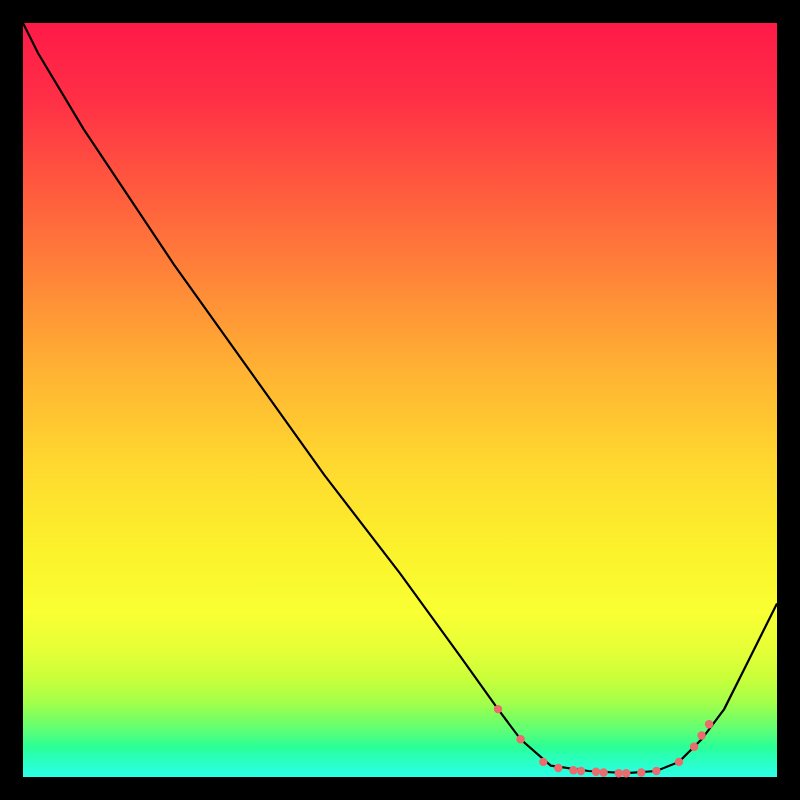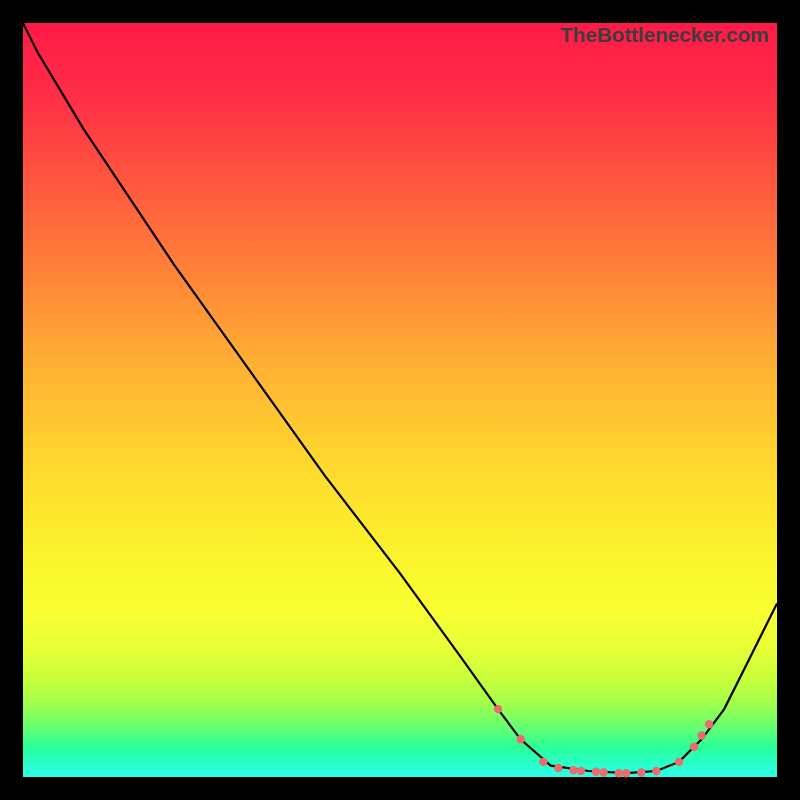--- a/index.html
+++ b/index.html
@@ -77,7 +77,6 @@
   <div class="plot-outer">
     <div class="gradient"></div>
 
-    <div class="watermark">TheBottleneсker.com</div>
 
     <svg class="curve" viewBox="0 0 754 754">
       <path id="curve-path" fill="none" stroke="#000000" stroke-width="2.2" d="M0.0 0.0 L15.1 30.2 L37.7 67.9 L60.3 105.6 L90.5 150.8 L150.8 241.3 L226.2 346.8 L301.6 452.4 L377.0 550.4 L437.3 633.4 L475.0 686.1 L497.6 716.3 L527.8 742.7 L565.5 748.0 L603.2 750.2 L633.4 748.0 L656.0 738.9 L678.6 716.3 L701.2 686.1 L723.8 640.9 L754.0 580.6"></path>

